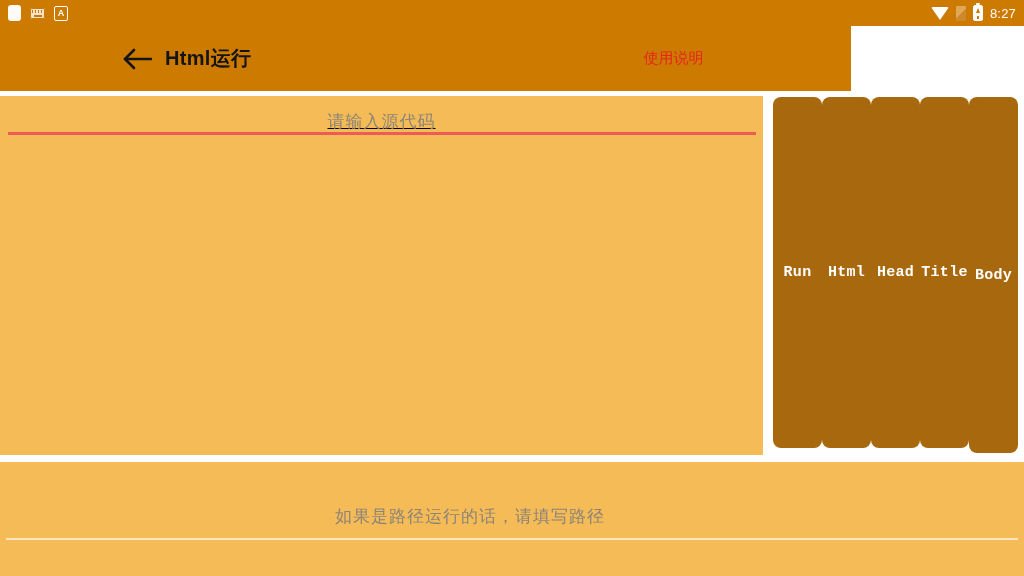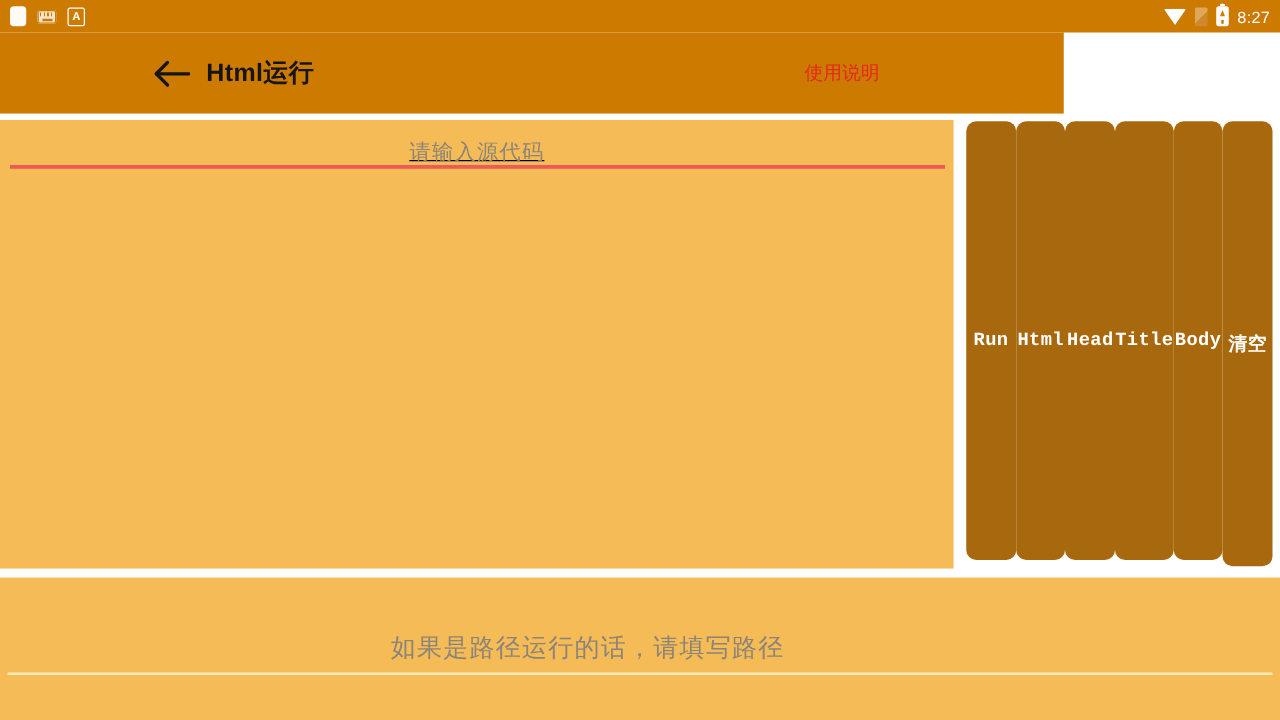--- a/index.html
+++ b/index.html
@@ -202,7 +202,6 @@
       <div class="sidebtn">Head</div>
       <div class="sidebtn">Title</div>
       <div class="sidebtn">Body</div>
-      <div class="sidebtn">清空</div>
     </div>
 
     <div class="lower-sep"></div>

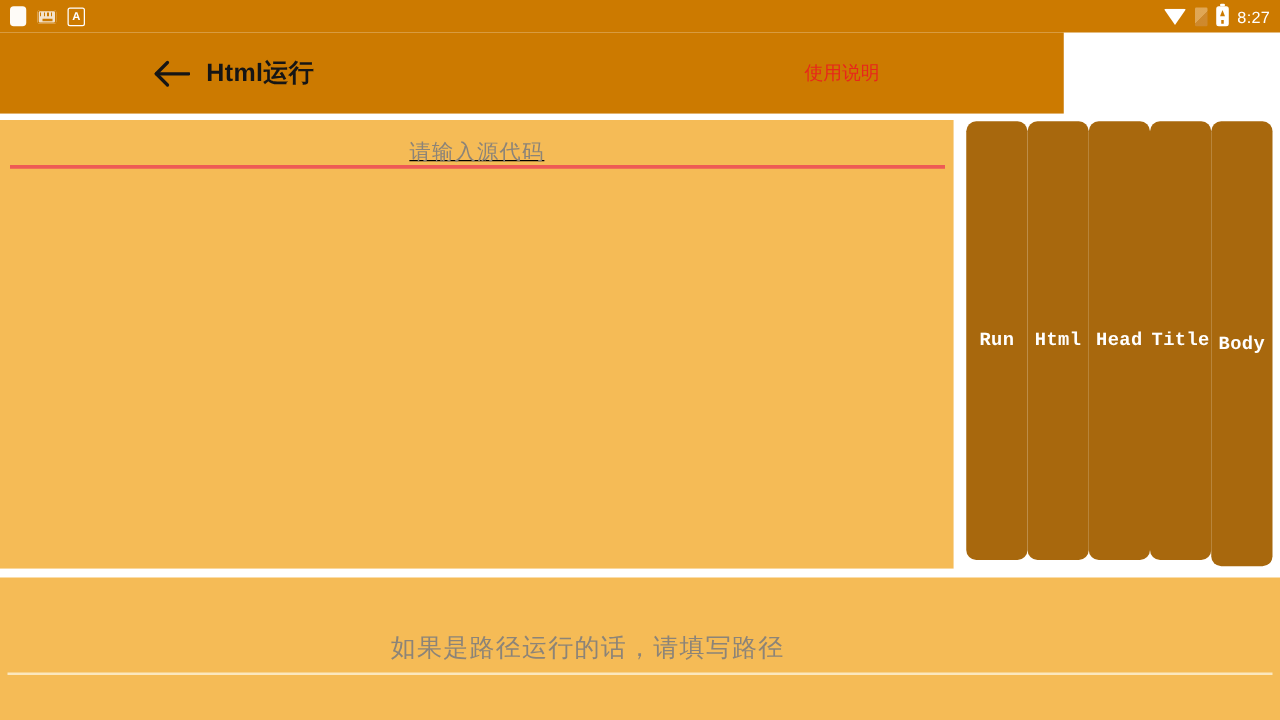--- a/index.html
+++ b/index.html
@@ -148,7 +148,7 @@
   }
   .path-placeholder{
     position:absolute; left:0; top:43px; width:940px;
-    text-align:center; color:#8C8478; font-size:20px; letter-spacing:1px;
+    text-align:center; color:#8C8478; font-size:17px; letter-spacing:1px;
   }
   .path-underline{
     position:absolute; left:6px; top:76px; width:1012px; height:2px;

